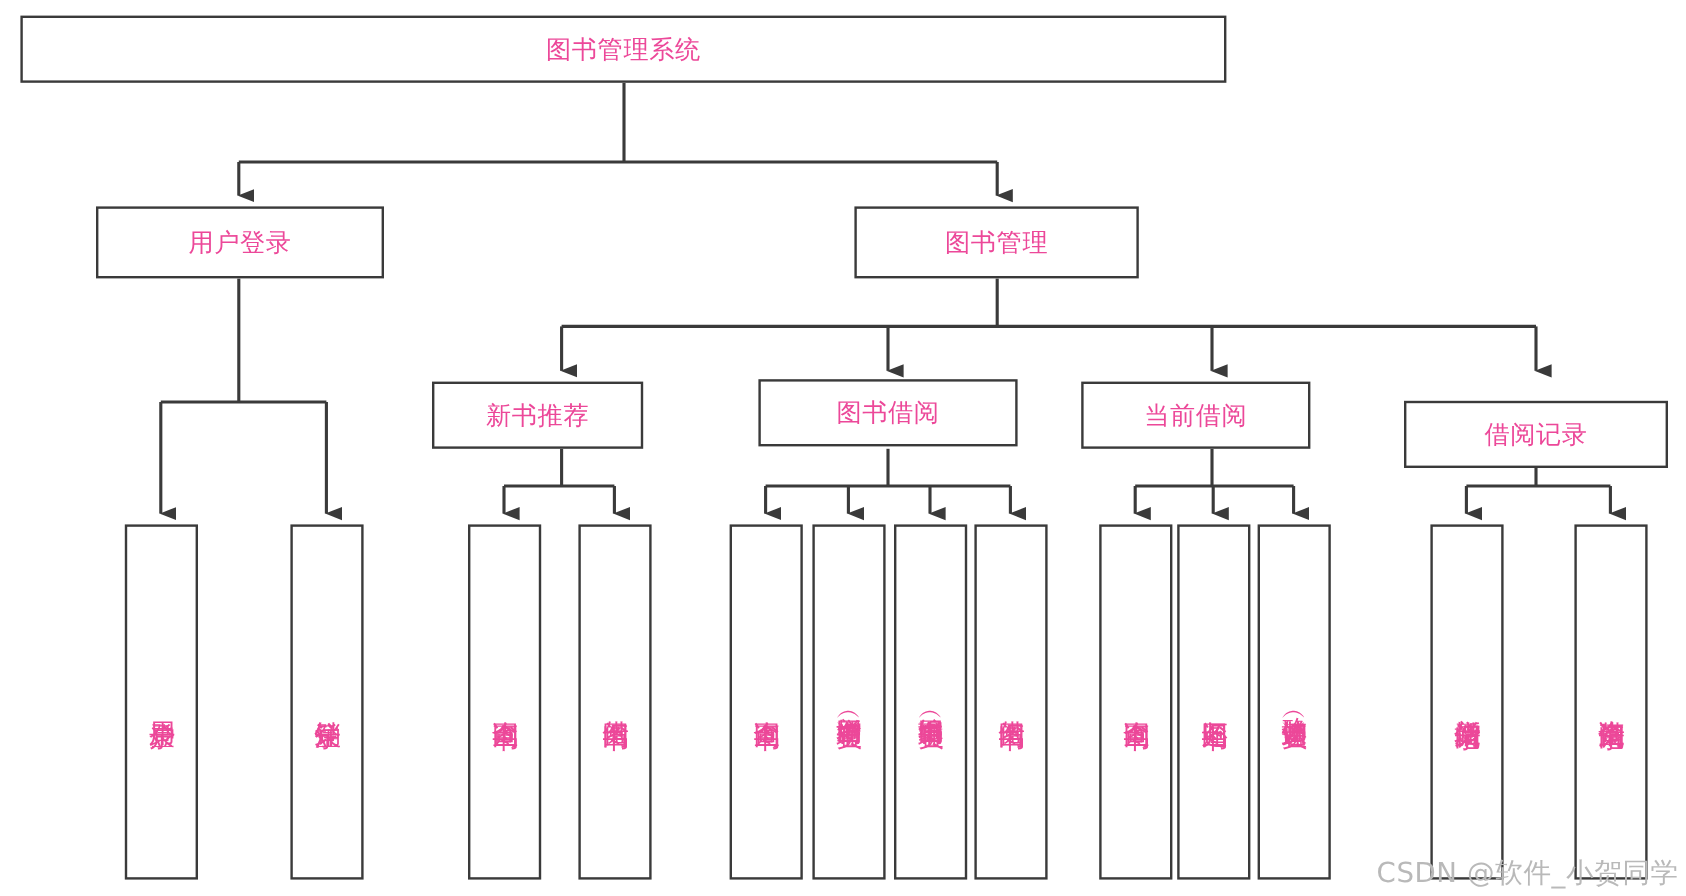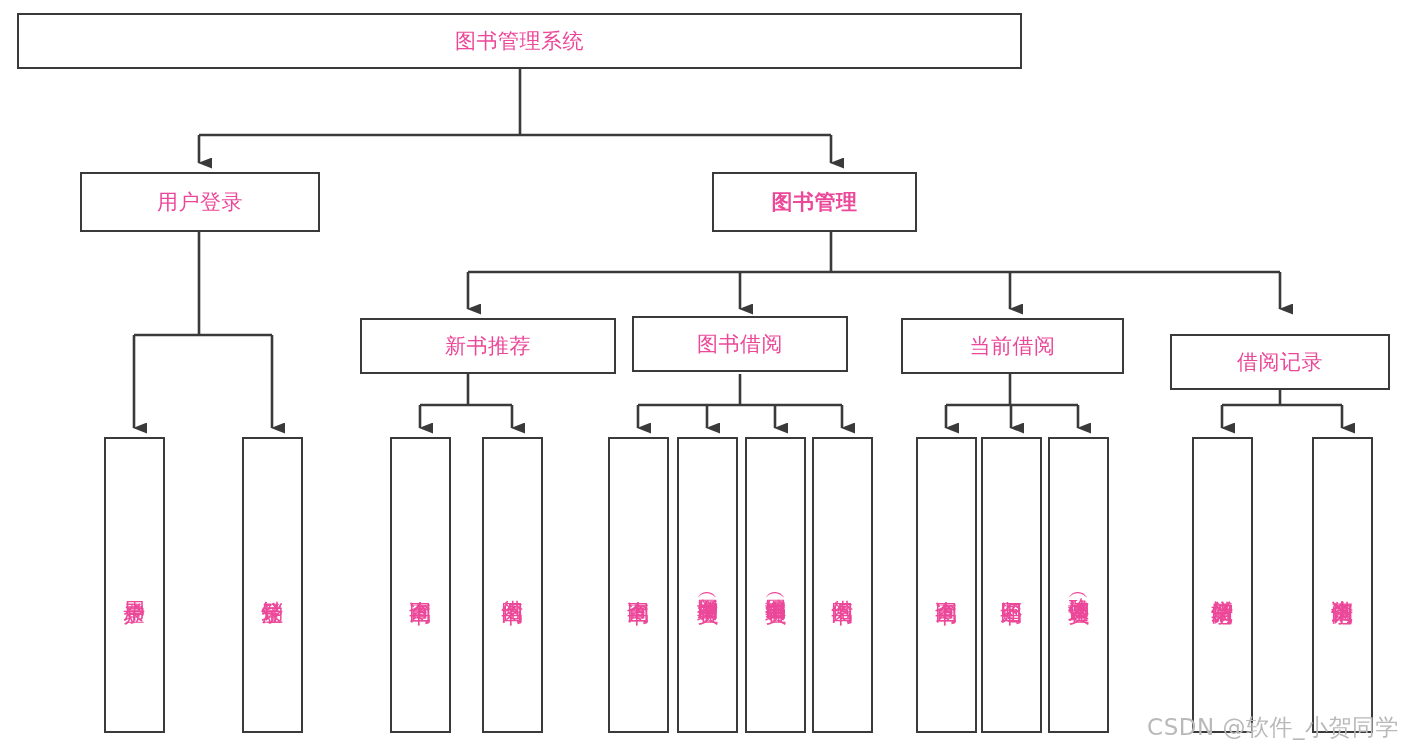--- a/index.html
+++ b/index.html
@@ -136,7 +136,7 @@
   <div class="node horiz" style="left:80px; top:172px; width:240px; height:60px;">
     <span class="node-label">用户登录</span>
   </div>
-  <div class="node horiz" style="left:712px; top:172px; width:205px; height:60px;font-weight:bold;">
+  <div class="node horiz" style="left:712px; top:172px; width:237px; height:60px;">
     <span class="node-label">图书管理</span>
   </div>
 

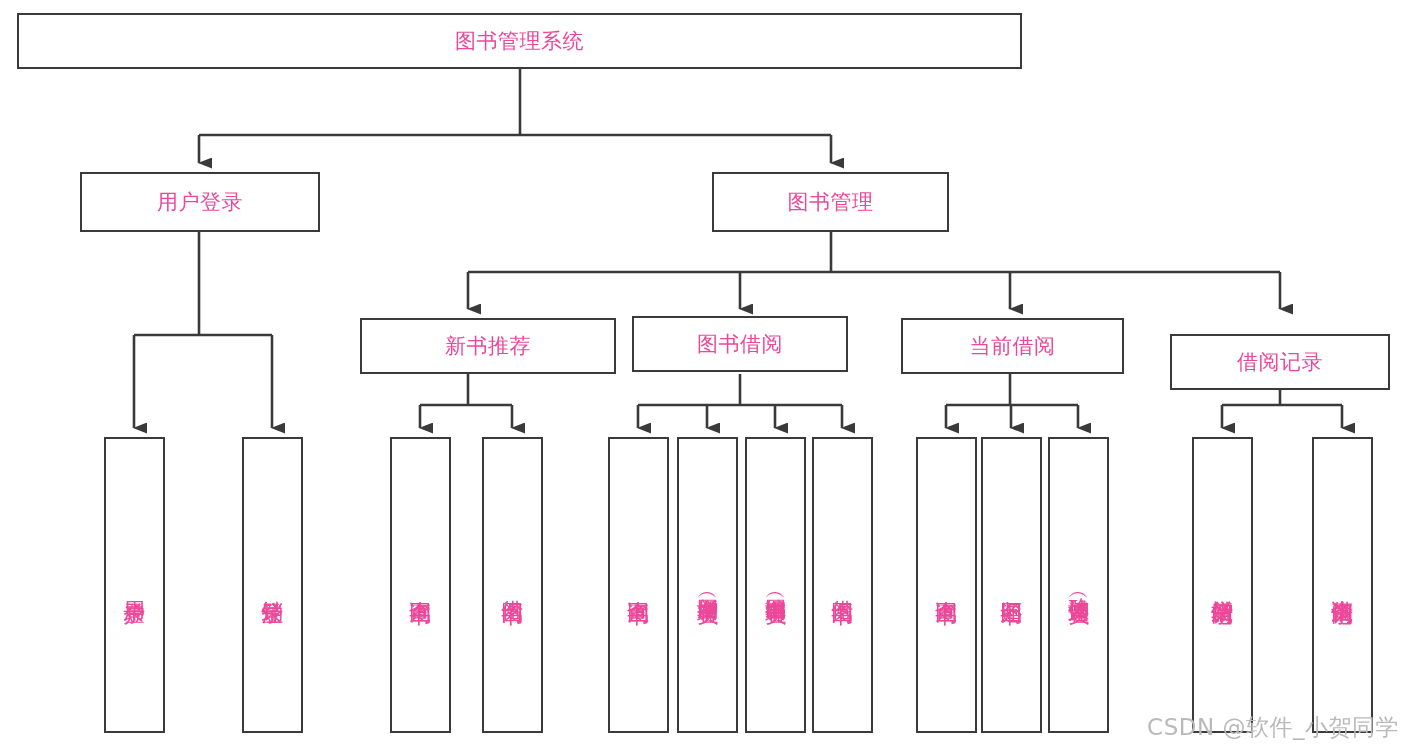--- a/index.html
+++ b/index.html
@@ -140,7 +140,7 @@
     <span class="node-label">图书管理</span>
   </div>
 
-  <div class="node horiz" style="left:360px; top:318px; width:256px; height:56px;">
+  <div class="node horiz" style="left:360px; top:318px; width:176px; height:56px;">
     <span class="node-label">新书推荐</span>
   </div>
   <div class="node horiz" style="left:632px; top:316px; width:216px; height:56px;">

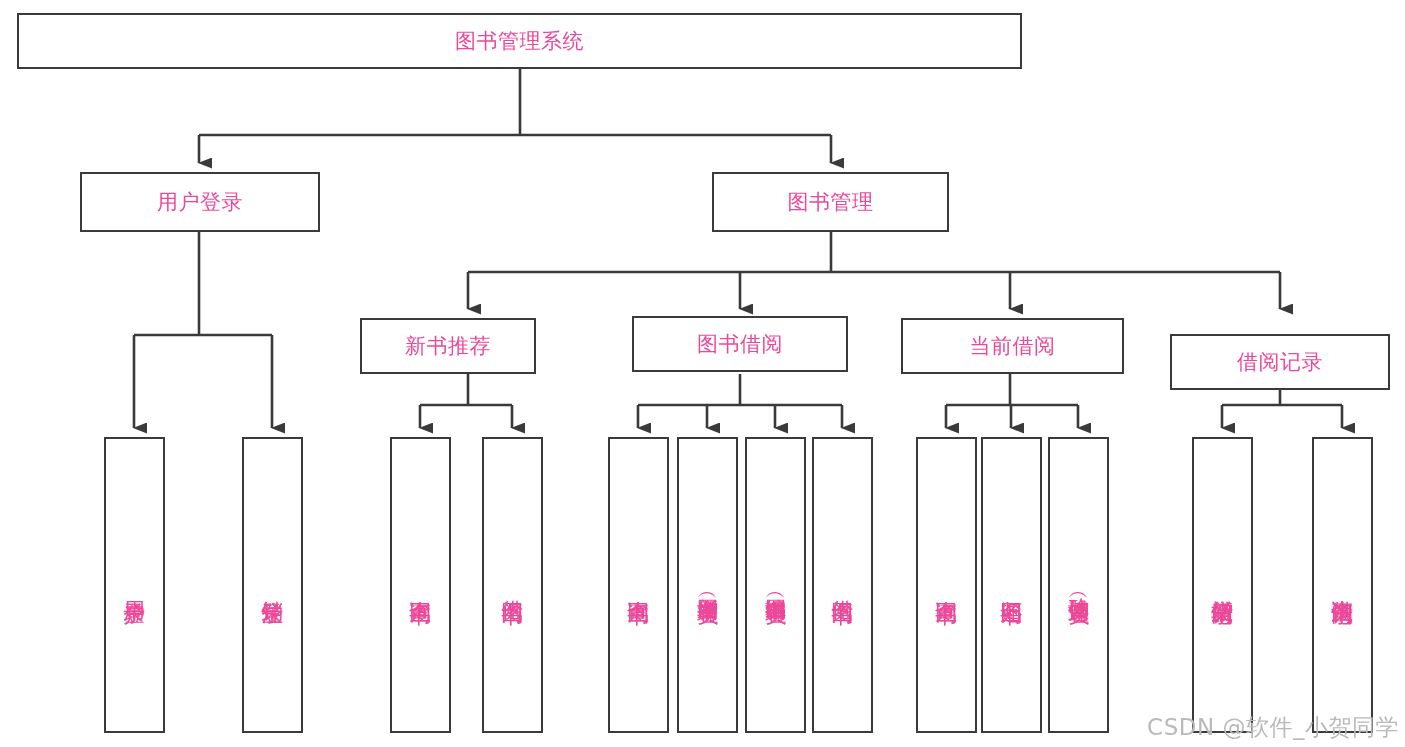--- a/index.html
+++ b/index.html
@@ -146,7 +146,7 @@
   <div class="node horiz" style="left:632px; top:316px; width:216px; height:56px;">
     <span class="node-label">图书借阅</span>
   </div>
-  <div class="node horiz" style="left:901px; top:318px; width:223px; height:56px;">
+  <div class="node horiz" style="left:901px; top:318px; width:191px; height:56px;">
     <span class="node-label">当前借阅</span>
   </div>
   <div class="node horiz" style="left:1170px; top:318px; width:220px; height:56px;margin-top:16px;">

